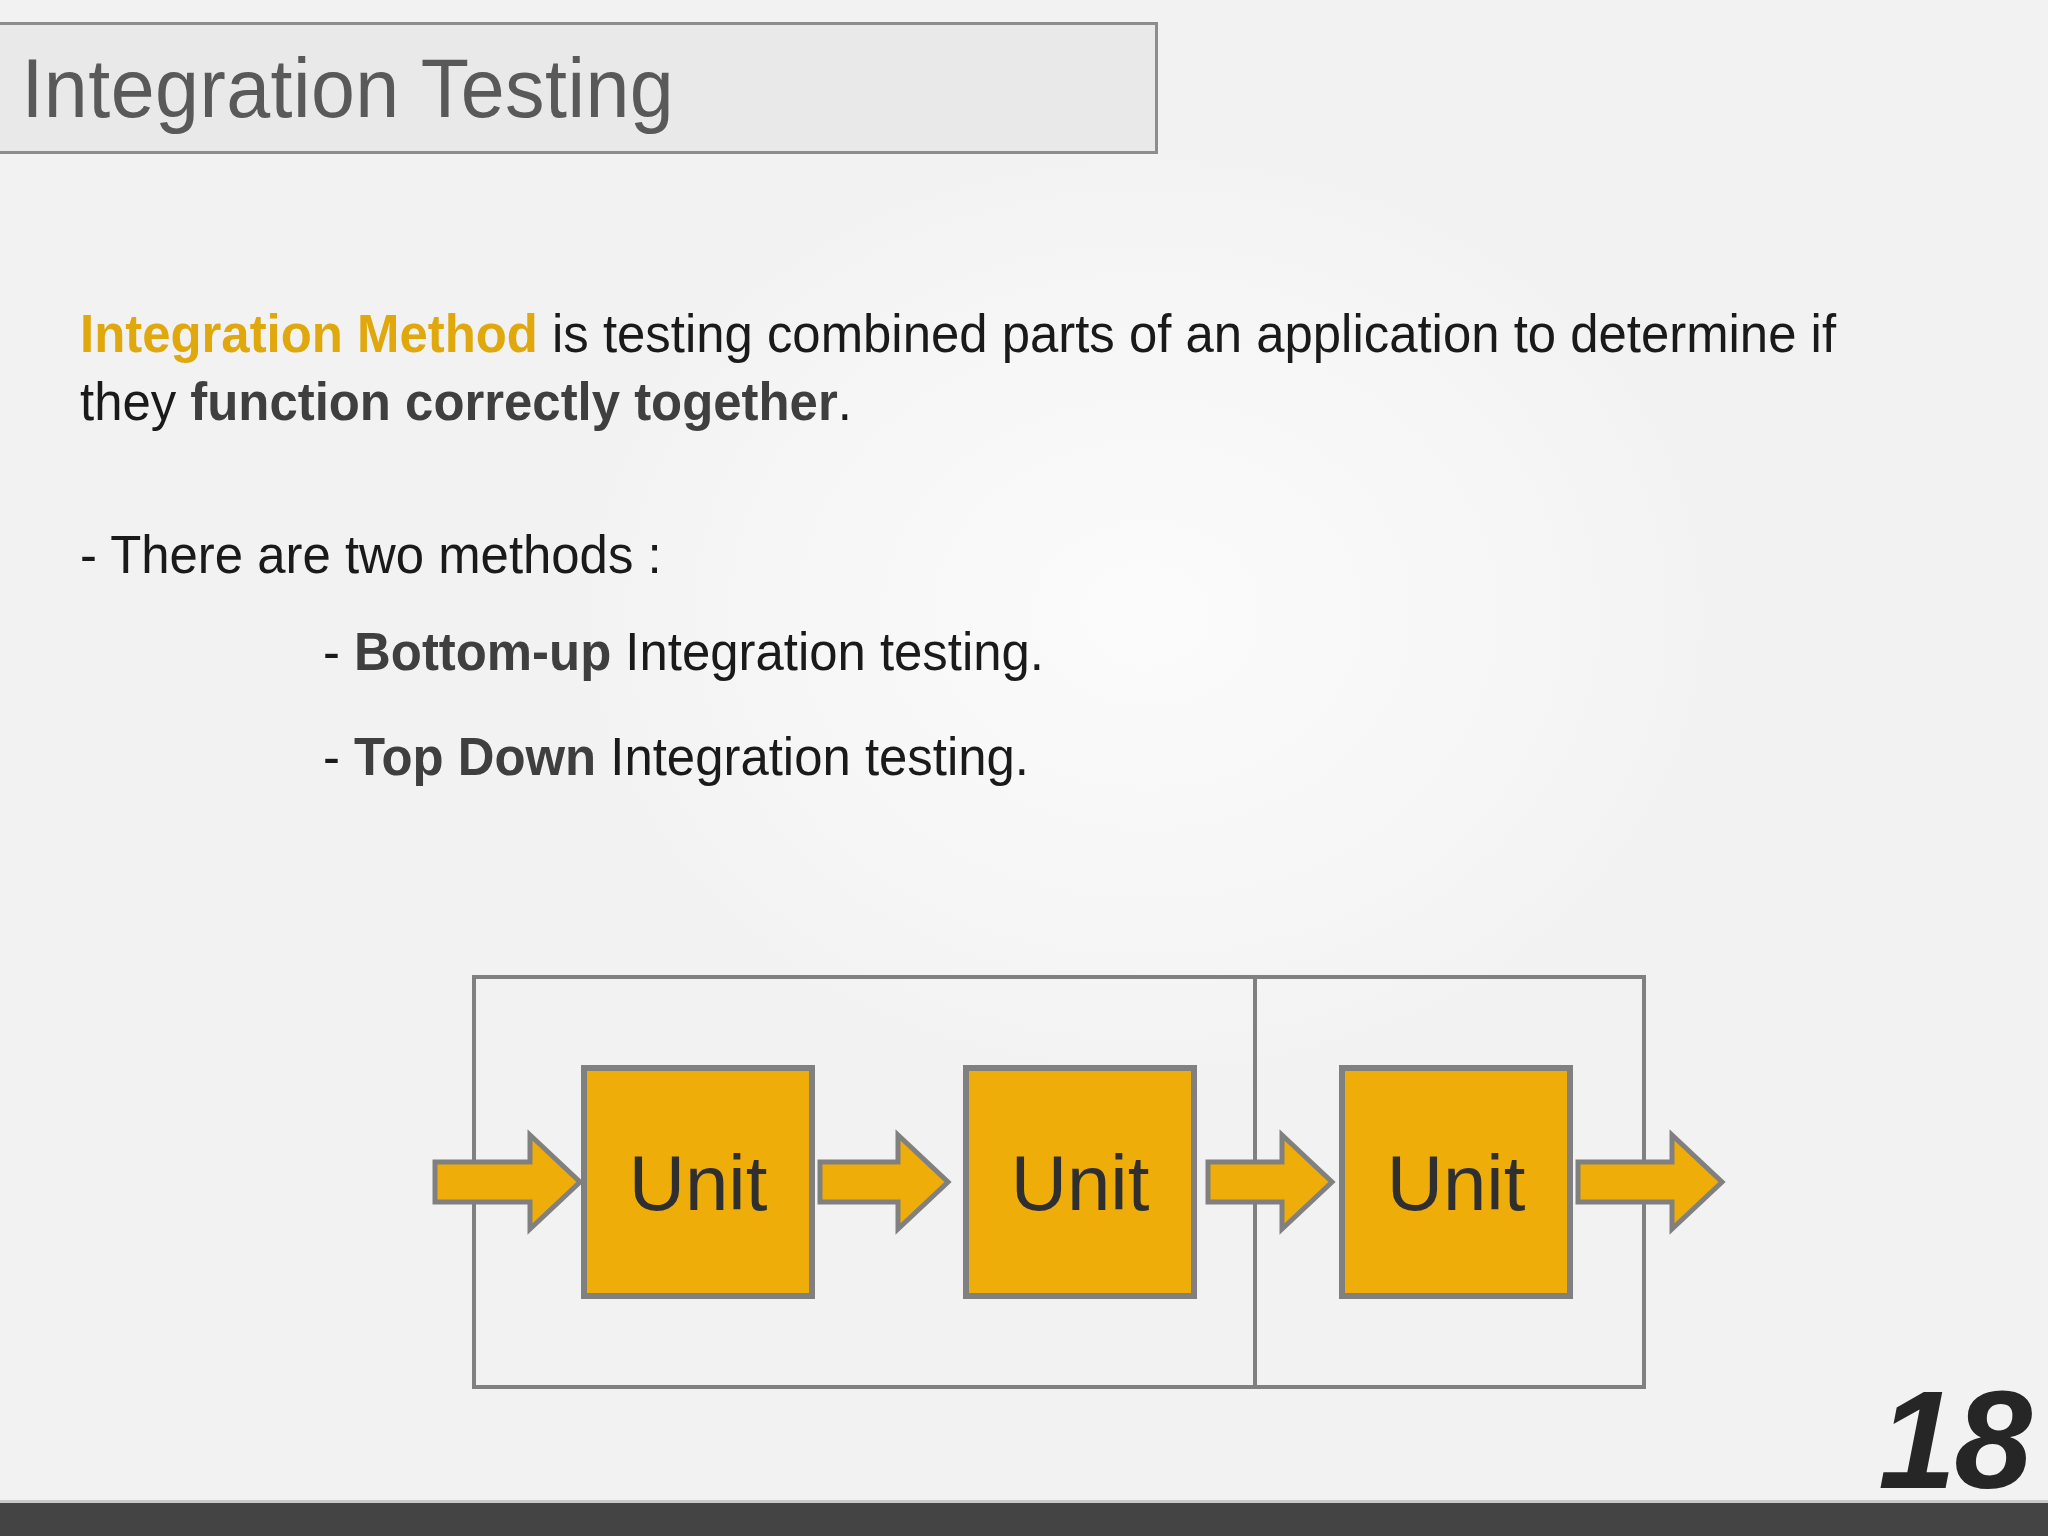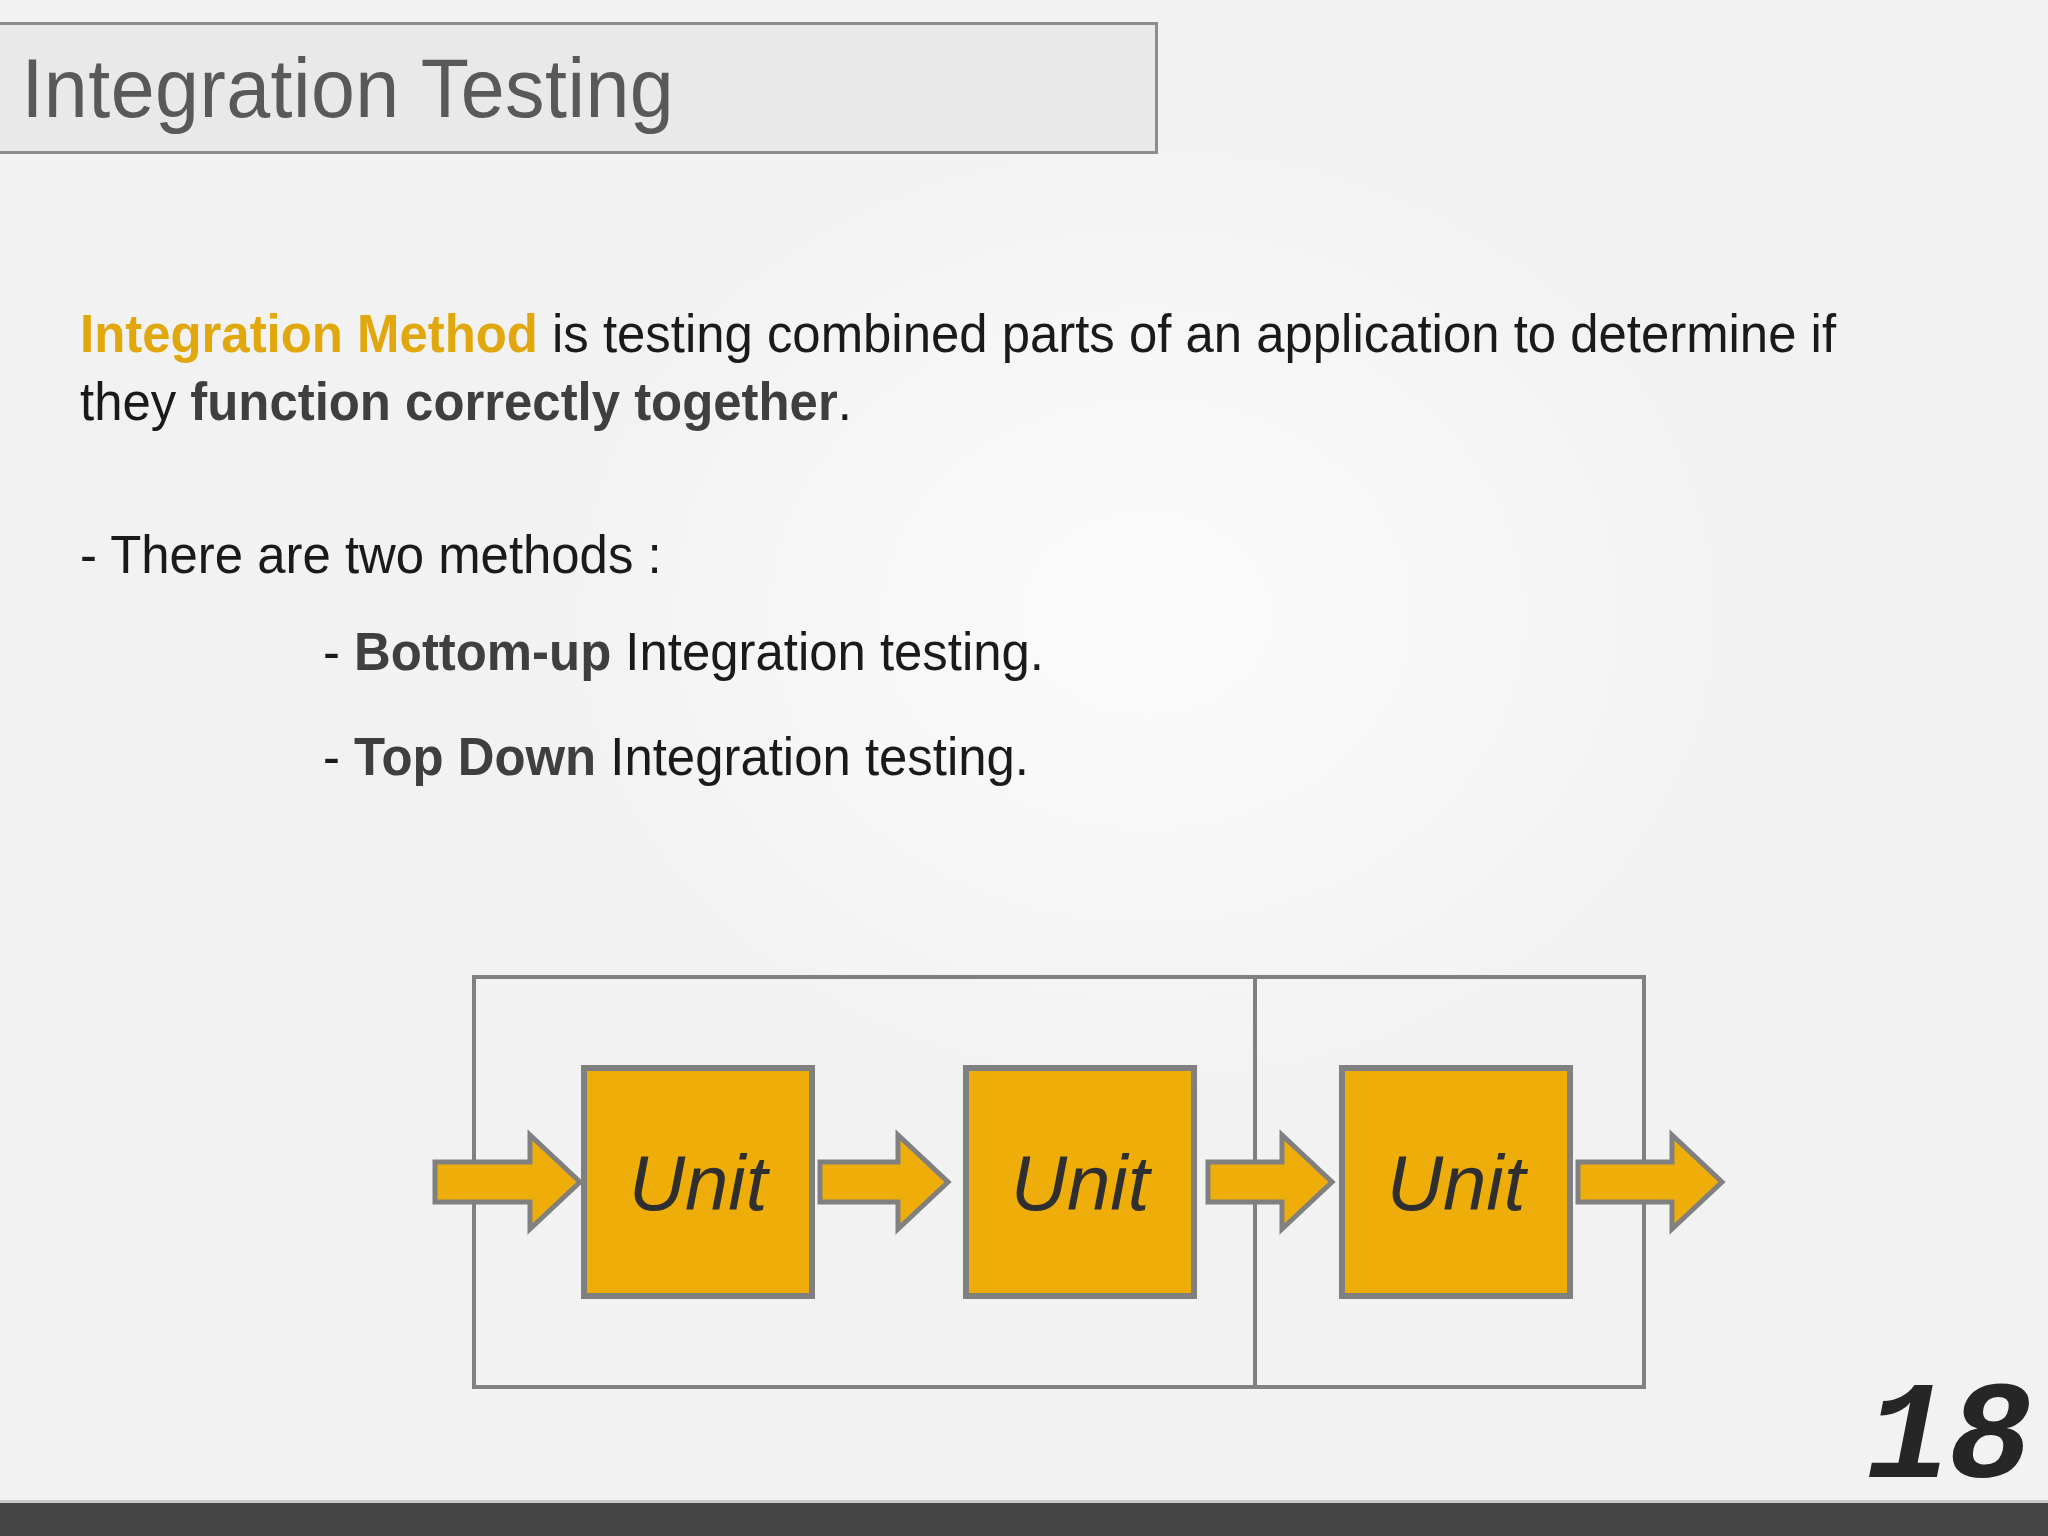--- a/index.html
+++ b/index.html
@@ -100,7 +100,6 @@
     width: 2048px;
     height: 1536px;
     pointer-events: none;
-    font-style: italic;
   }
   .diagram svg {
     display: block;

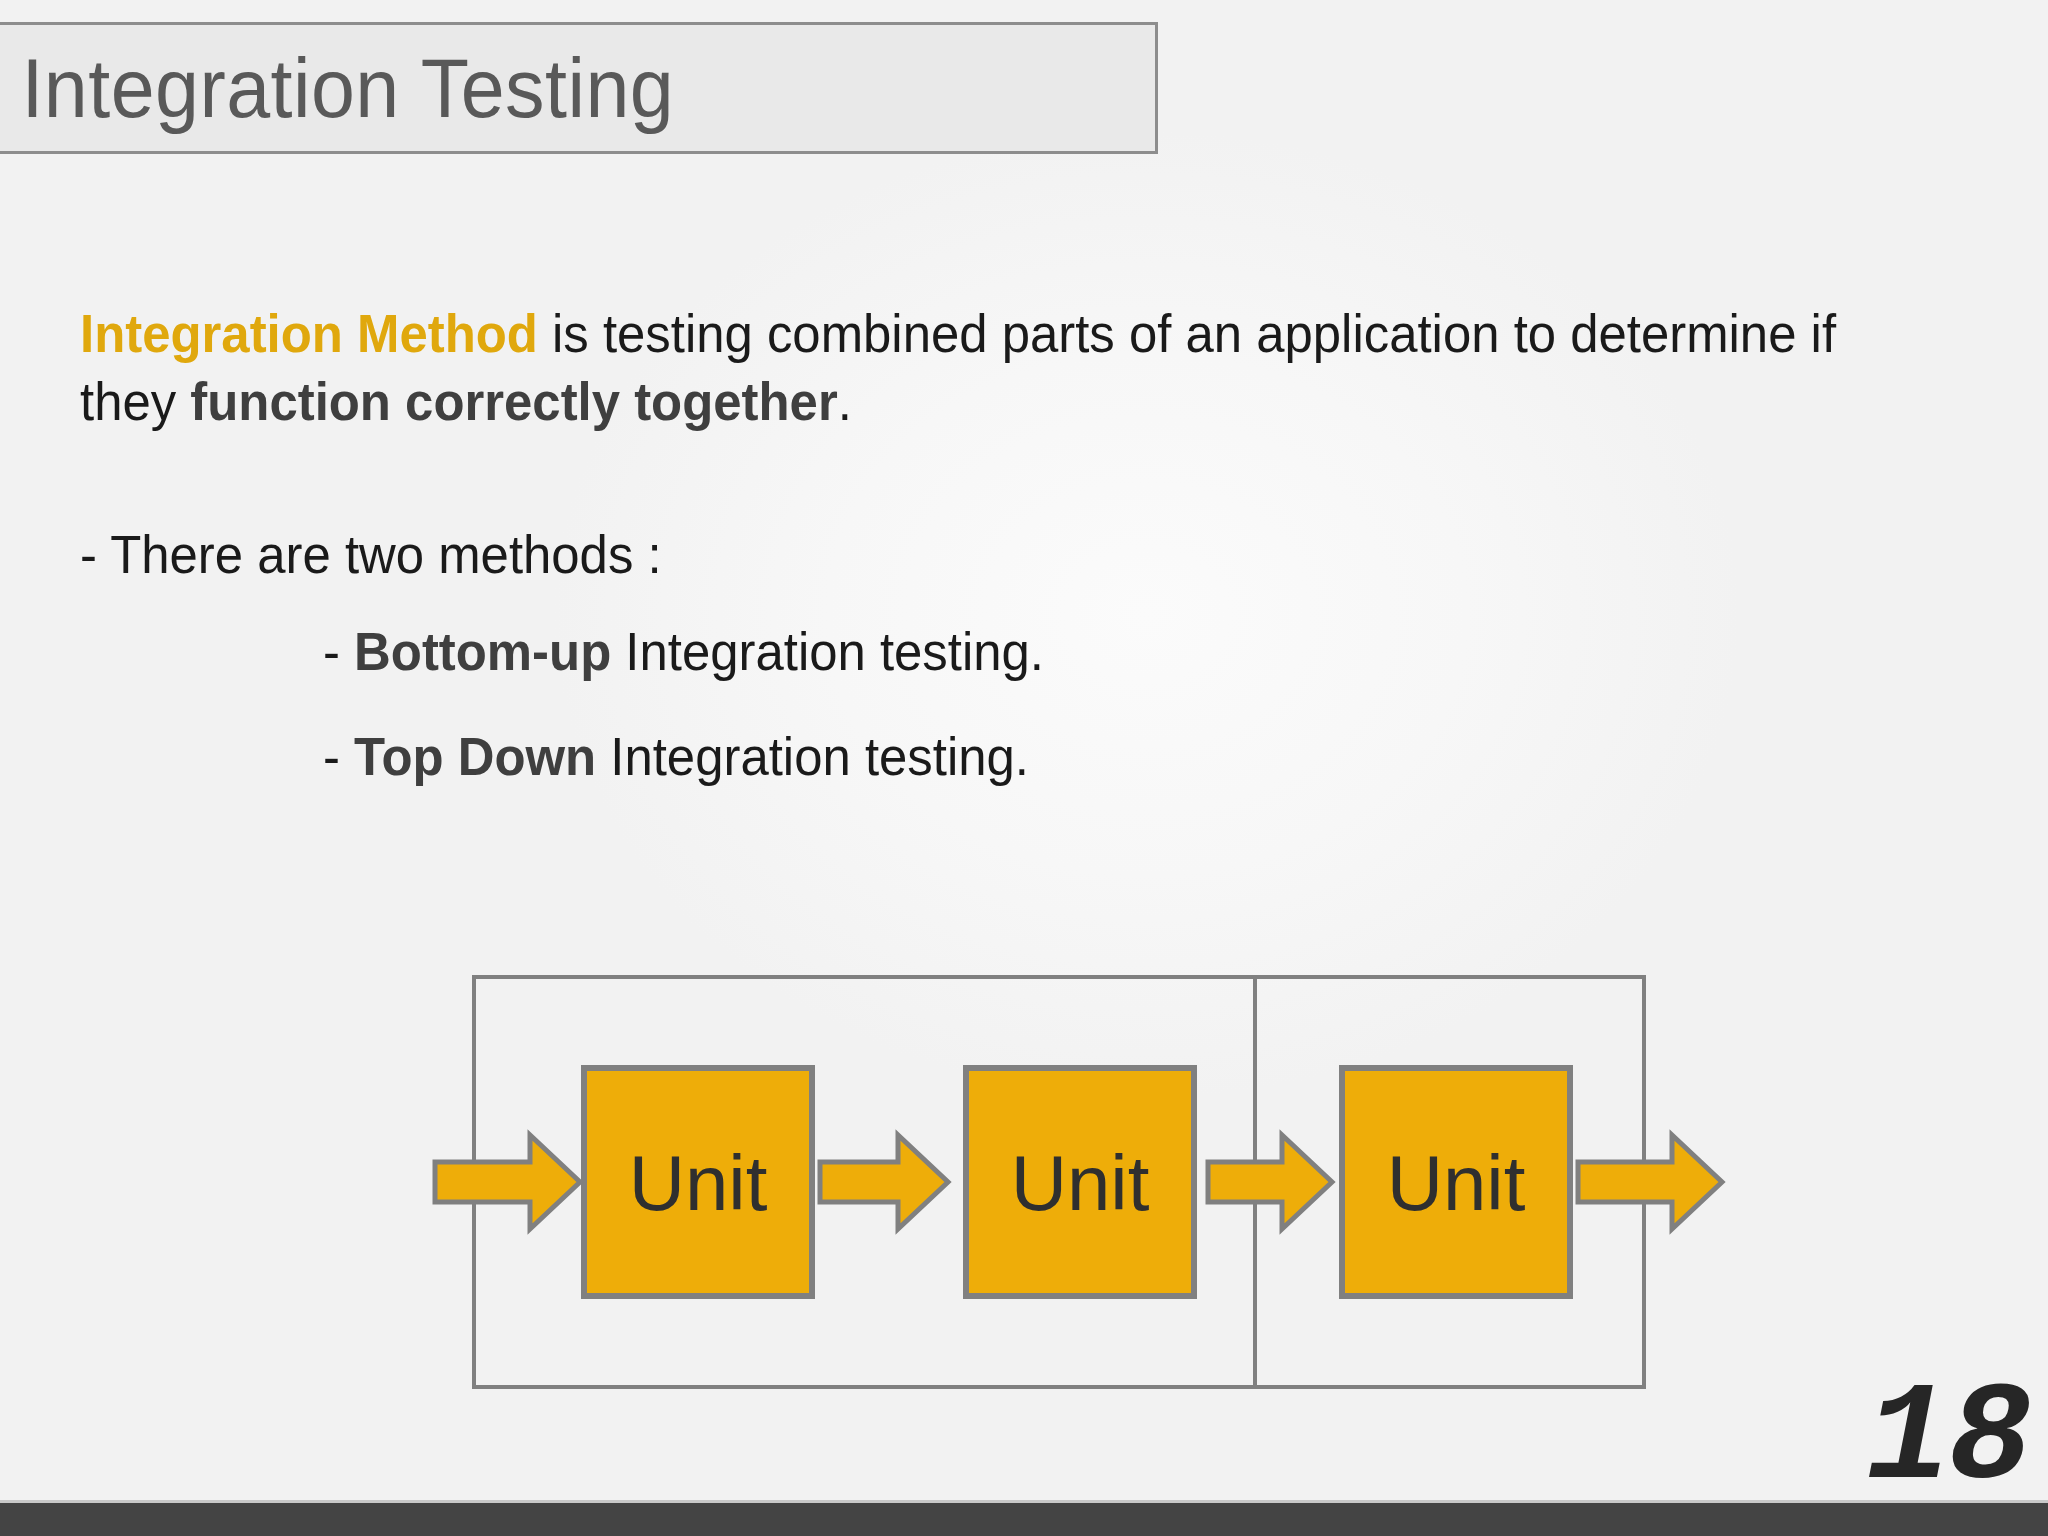--- a/index.html
+++ b/index.html
@@ -115,7 +115,7 @@
     position: absolute;
     right: 18px;
     bottom: 26px;
-    font-family: Liberation Mono, monospace;
+    font-family: Liberation Sans, sans-serif;
     font-style: italic;
     font-weight: bold;
     font-size: 140px;

